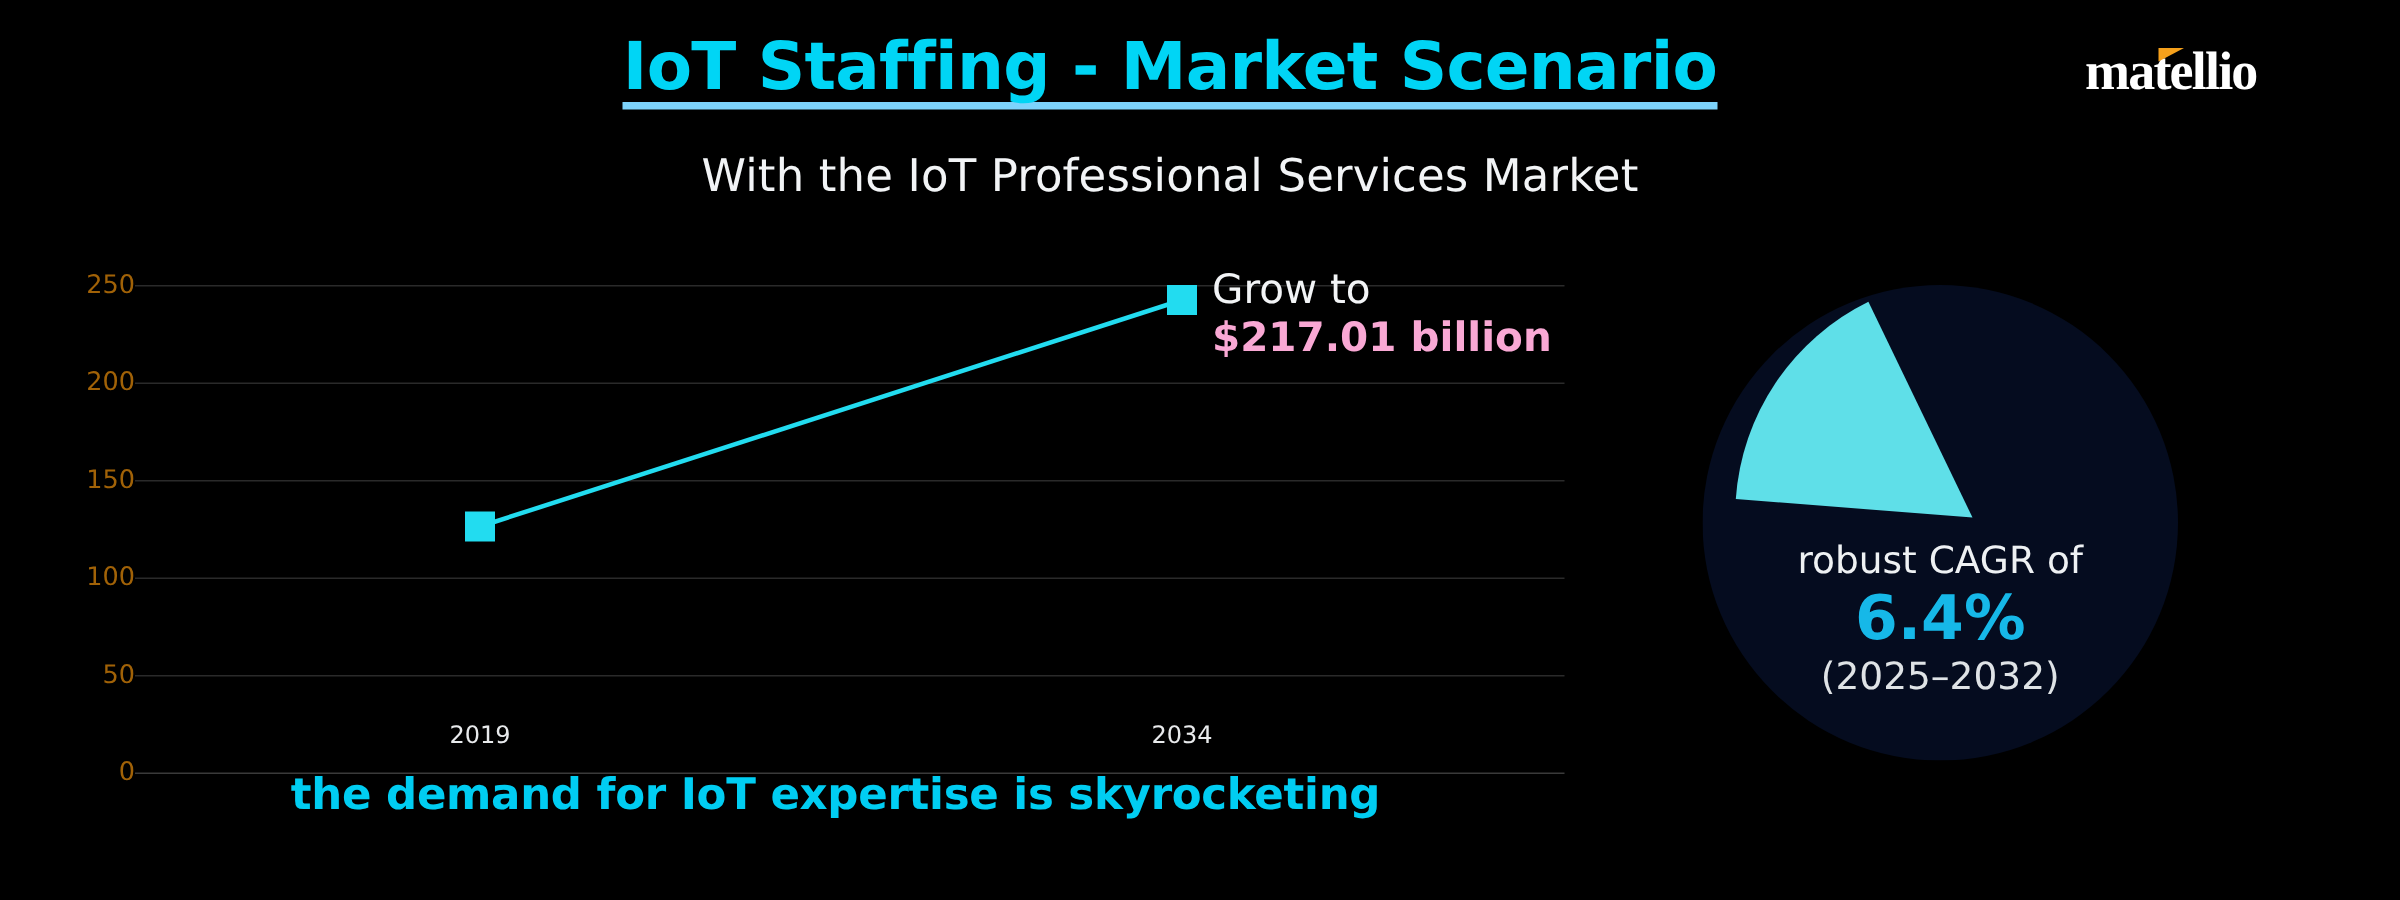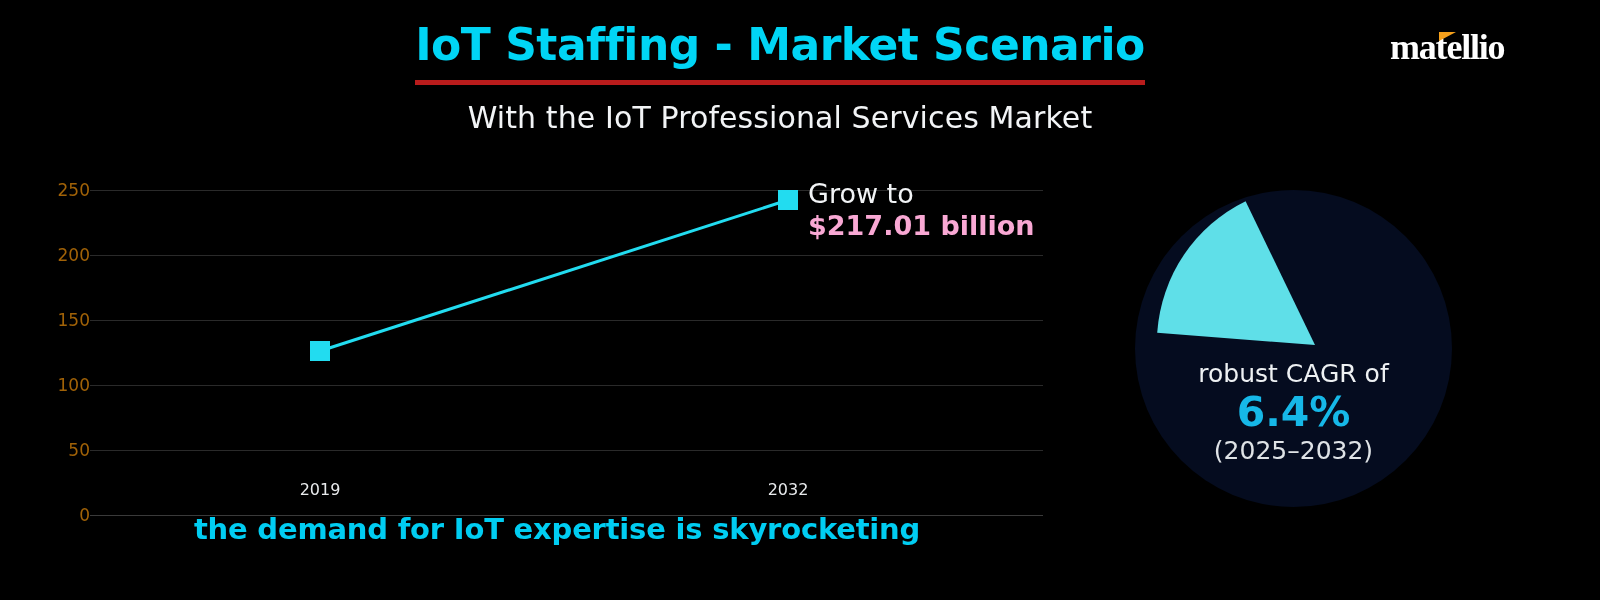--- a/index.html
+++ b/index.html
@@ -32,8 +32,8 @@
   }
   #page-title .underline {
     display: inline-block;
-    border-bottom: 5px solid #b91c1c;
-    padding-bottom: 12px;
+    border-bottom: 5px solid #7dd3fc;
+    padding-bottom: 0;
   }
   #page-subtitle {
     position: absolute;

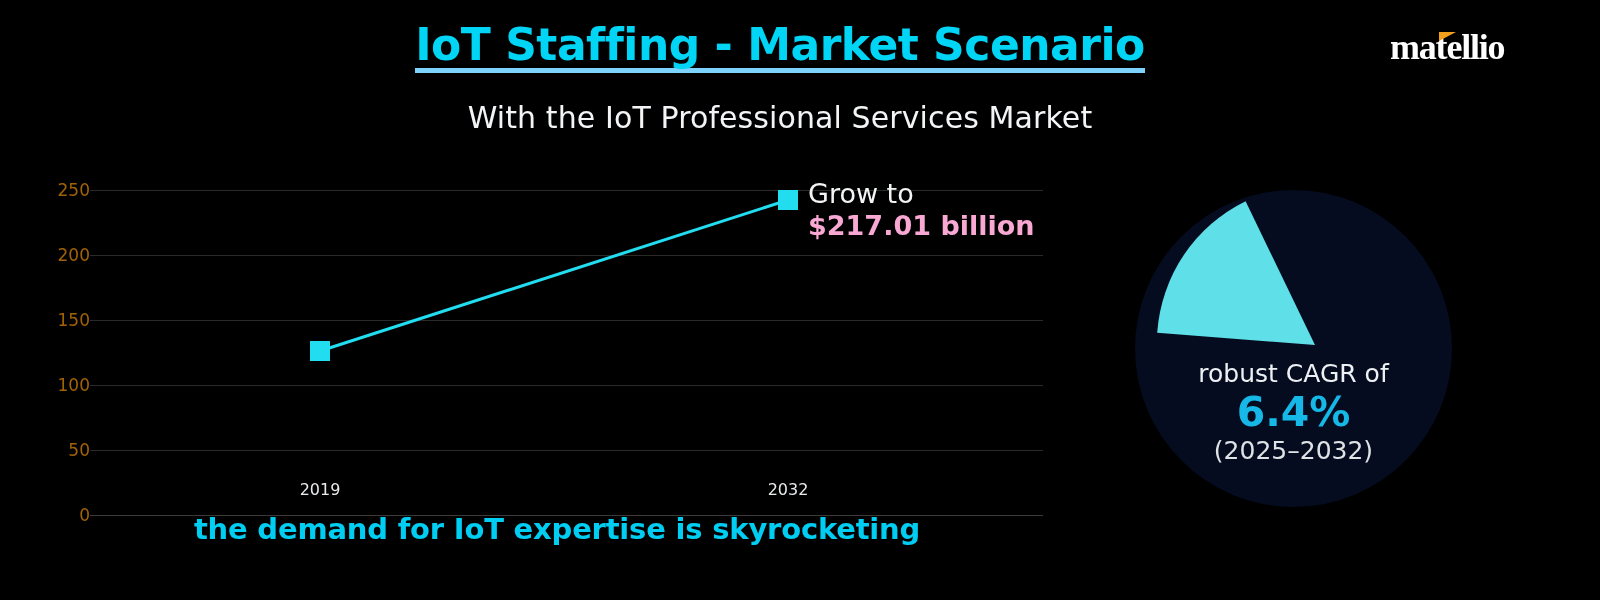--- a/index.html
+++ b/index.html
@@ -219,7 +219,7 @@
   <div class="marker" style="left:788px; top:40px"></div>
 
   <div class="xtick-label" style="left:320px">2019</div>
-  <div class="xtick-label" style="left:788px">2032</div>
+  <div class="xtick-label" style="left:788px">2034</div>
 
 
   <div class="annot" style="left:808px; top:18px">

